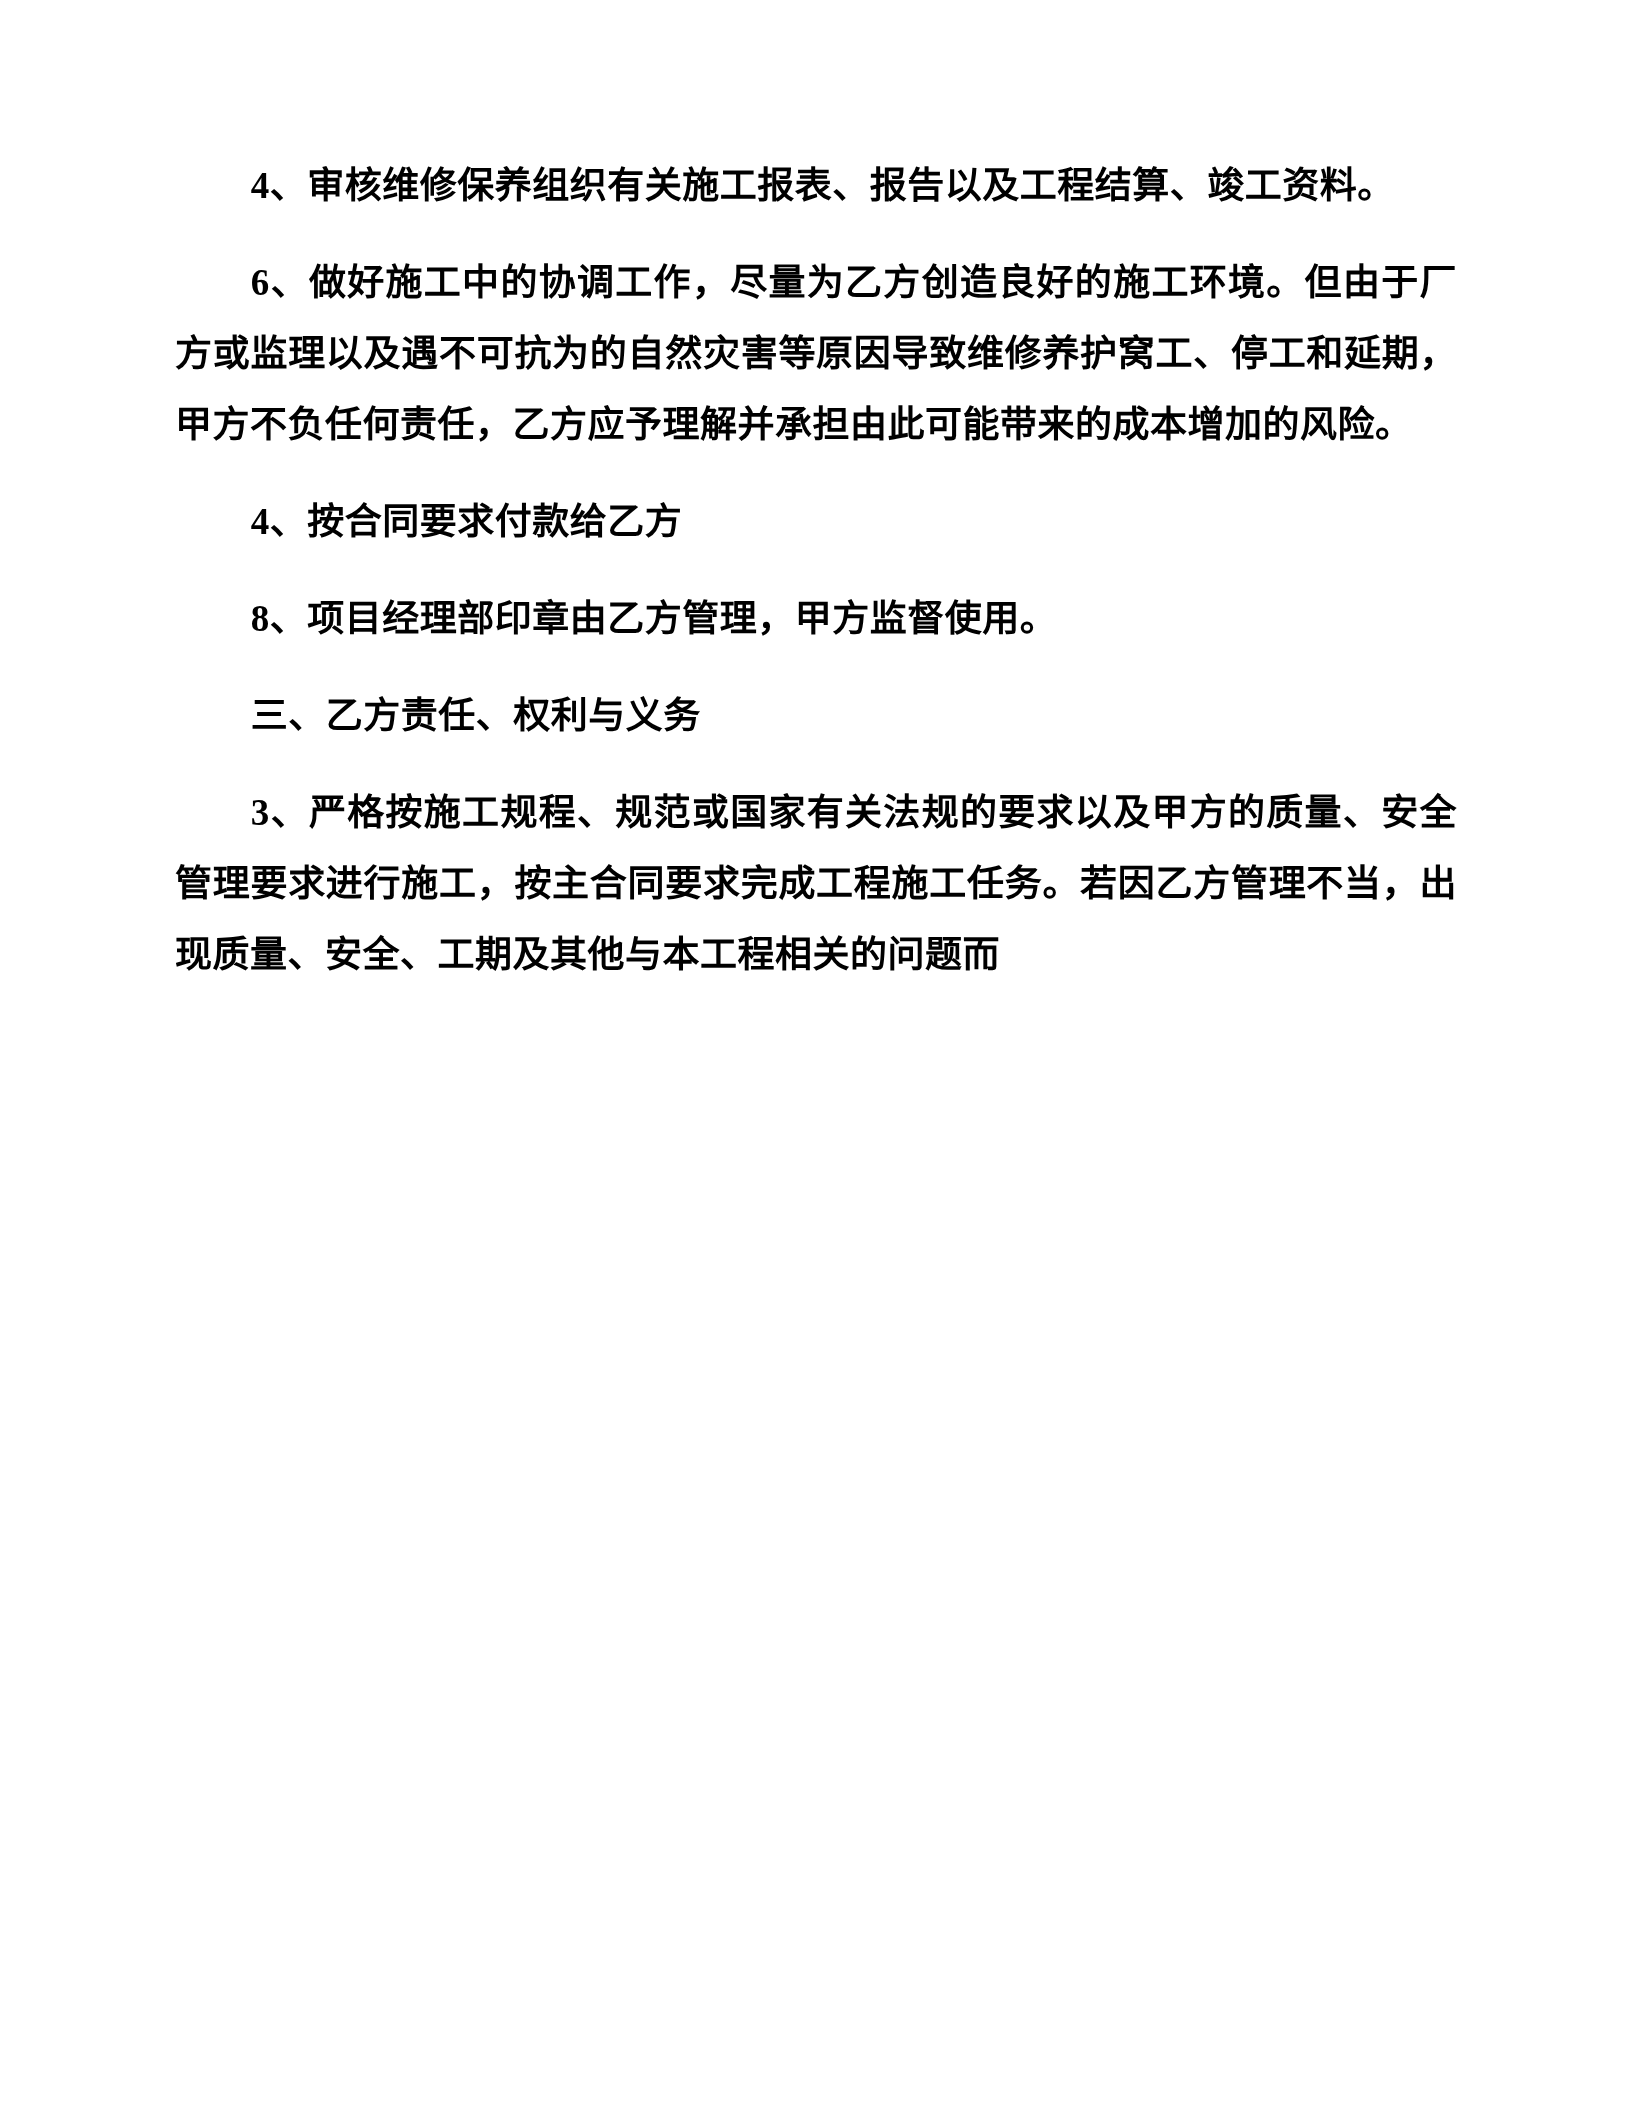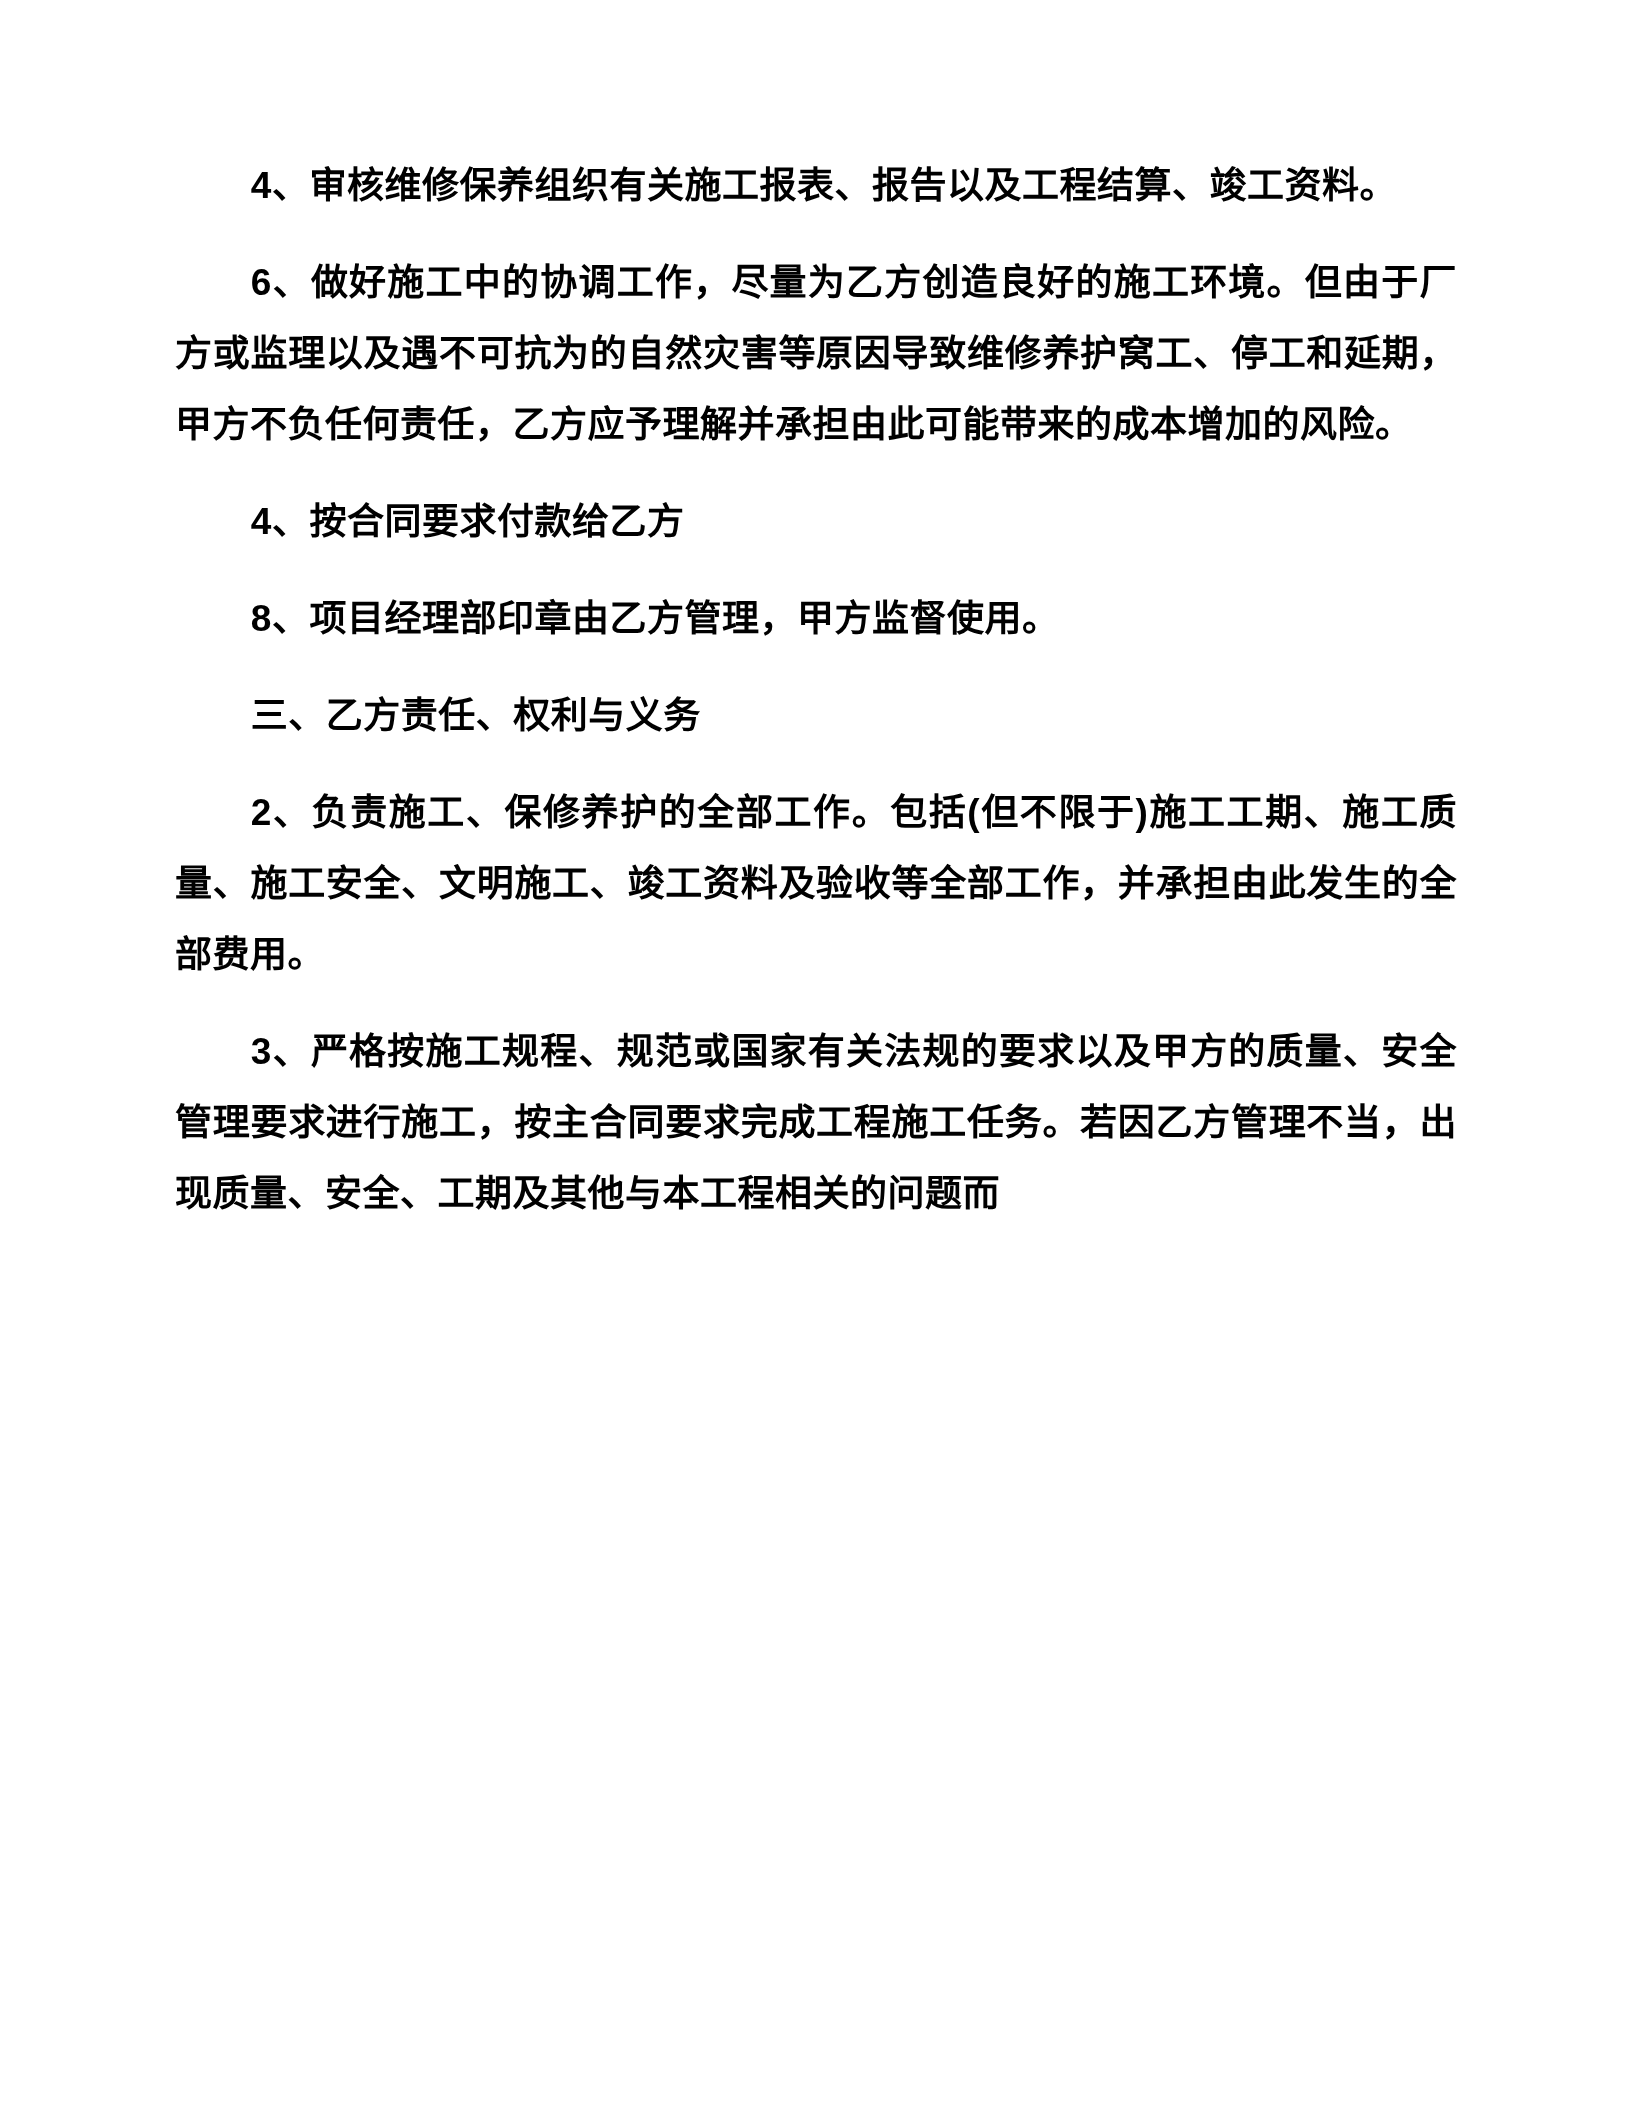--- a/index.html
+++ b/index.html
@@ -13,7 +13,7 @@
     background: #ffffff;
     box-sizing: border-box;
     padding: 150px 175px 50px 175px;
-    font-family: Liberation Sans, sans-serif;
+    font-family: Liberation Serif, serif;
     color: #000000;
     position: relative;
     overflow: hidden;

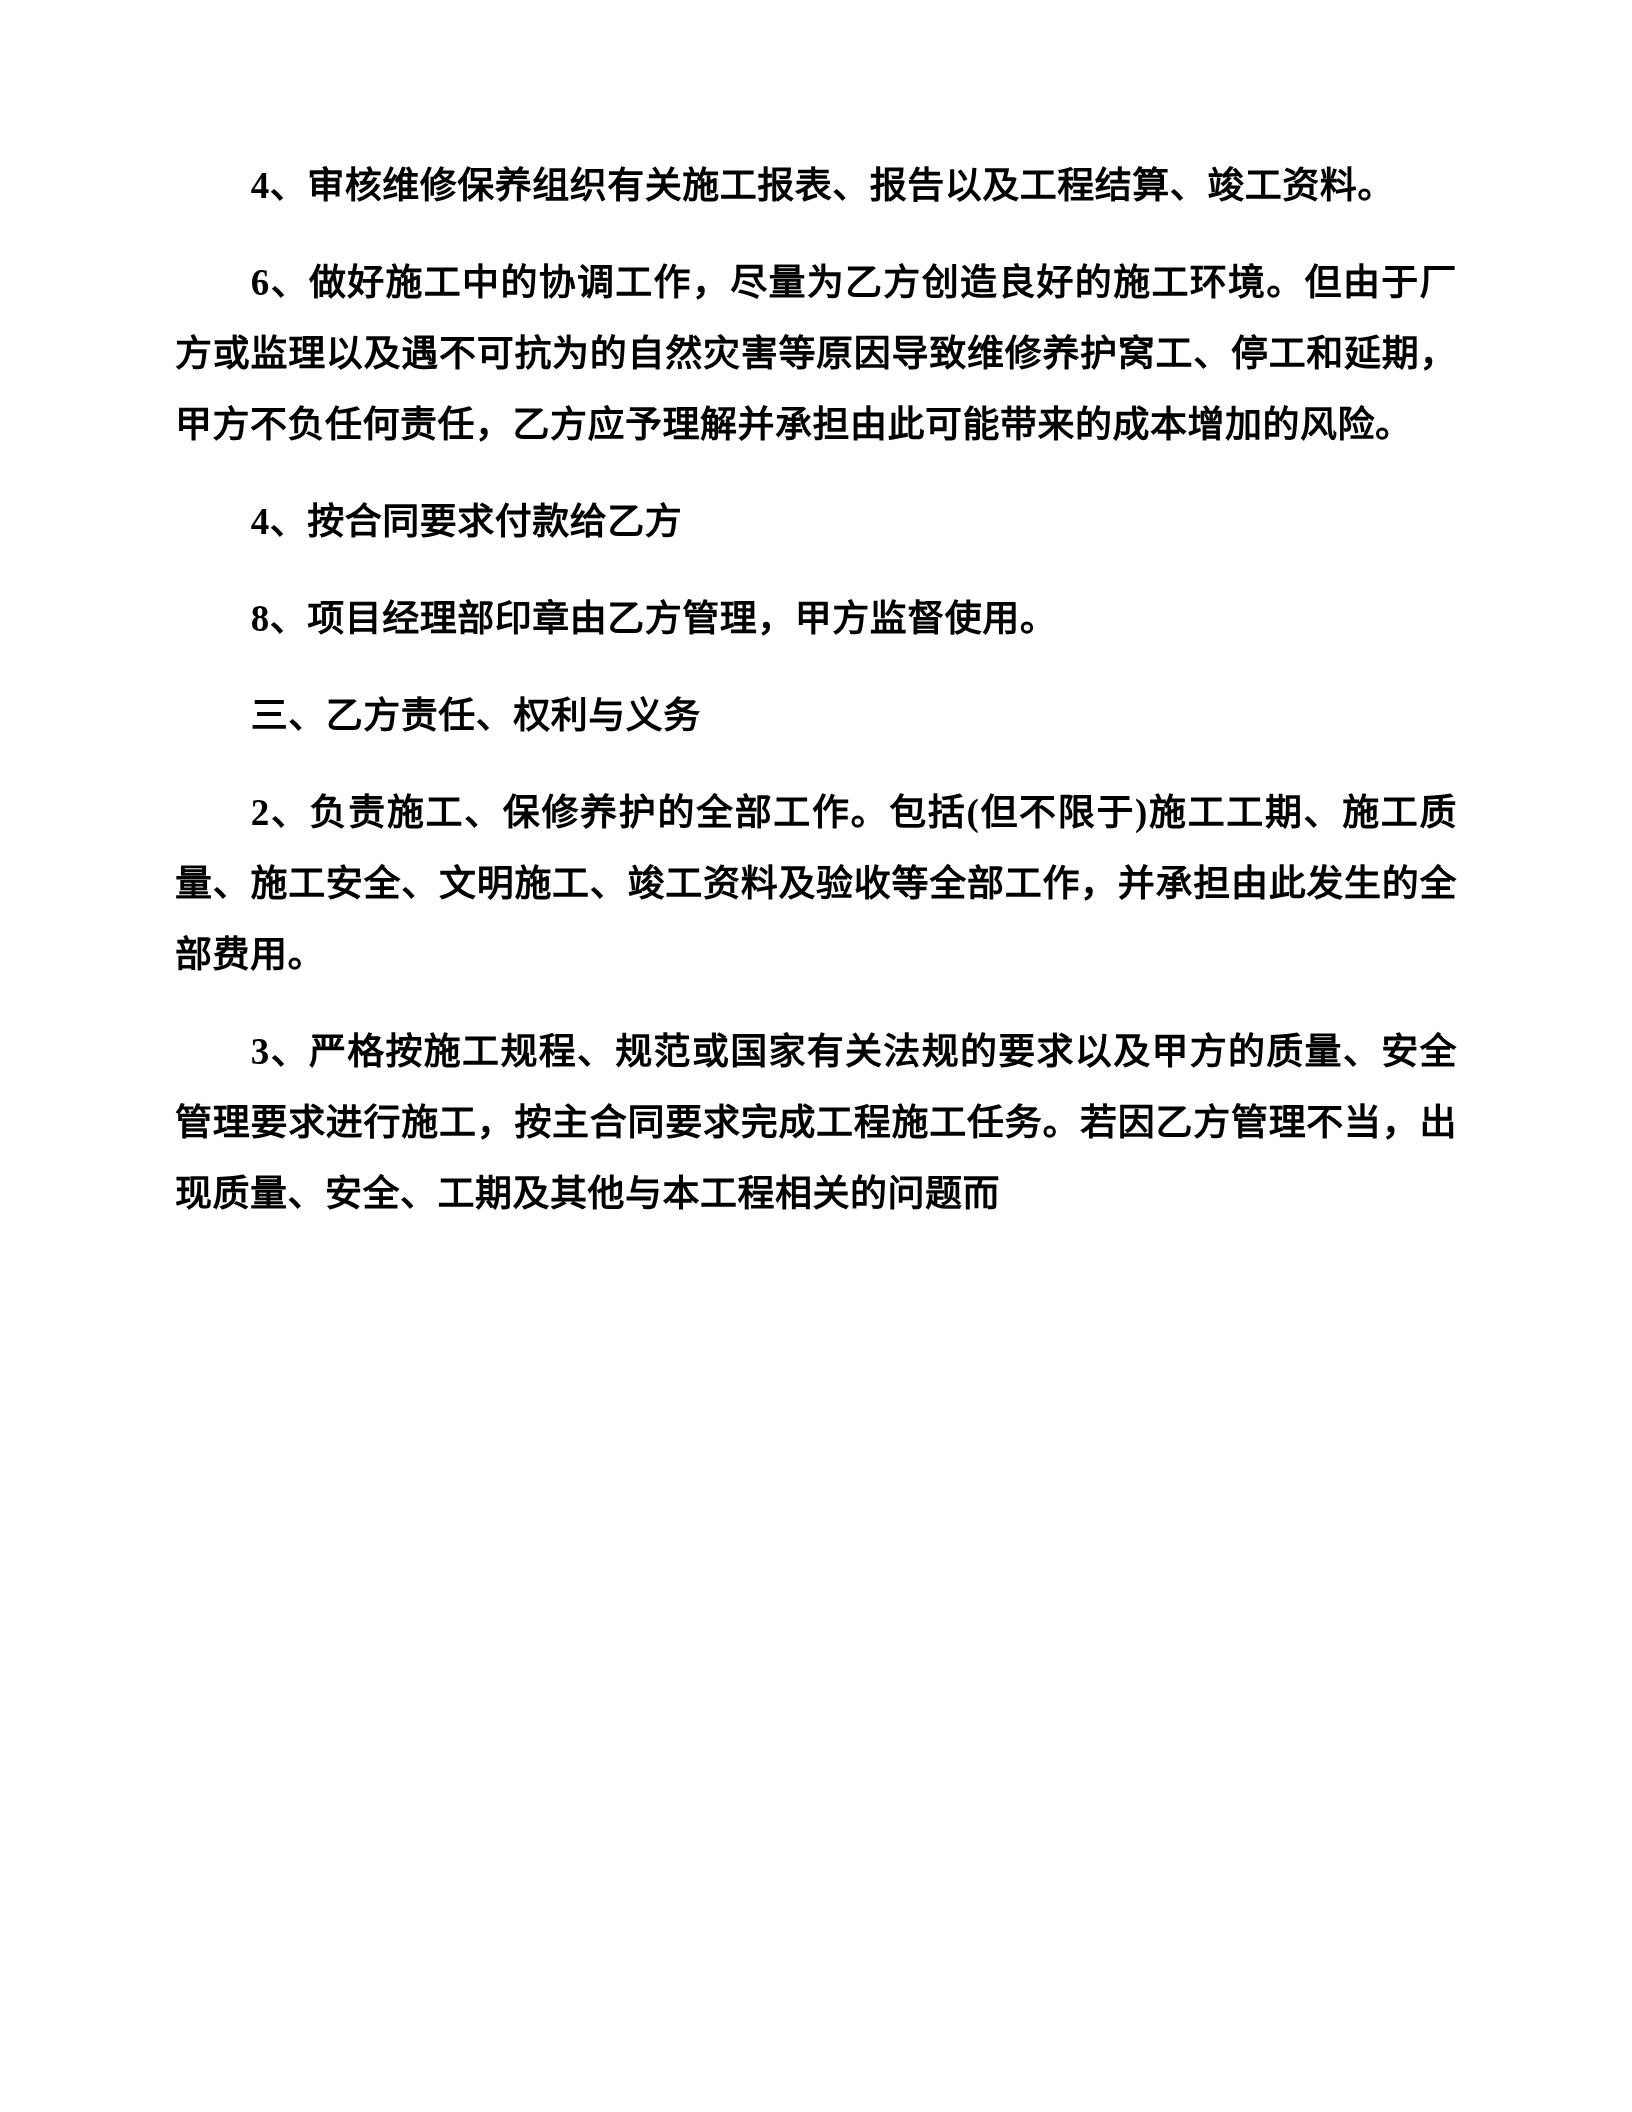--- a/index.html
+++ b/index.html
@@ -44,7 +44,6 @@
     <p class="para">4、按合同要求付款给乙方</p>
     <p class="para">8、项目经理部印章由乙方管理，甲方监督使用。</p>
     <p class="para">三、乙方责任、权利与义务</p>
-    <p class="para">2、负责施工、保修养护的全部工作。包括(但不限于)施工工期、施工质量、施工安全、文明施工、竣工资料及验收等全部工作，并承担由此发生的全部费用。</p>
     <p class="para">3、严格按施工规程、规范或国家有关法规的要求以及甲方的质量、安全管理要求进行施工，按主合同要求完成工程施工任务。若因乙方管理不当，出现质量、安全、工期及其他与本工程相关的问题而</p>
   </div>
 </div>

